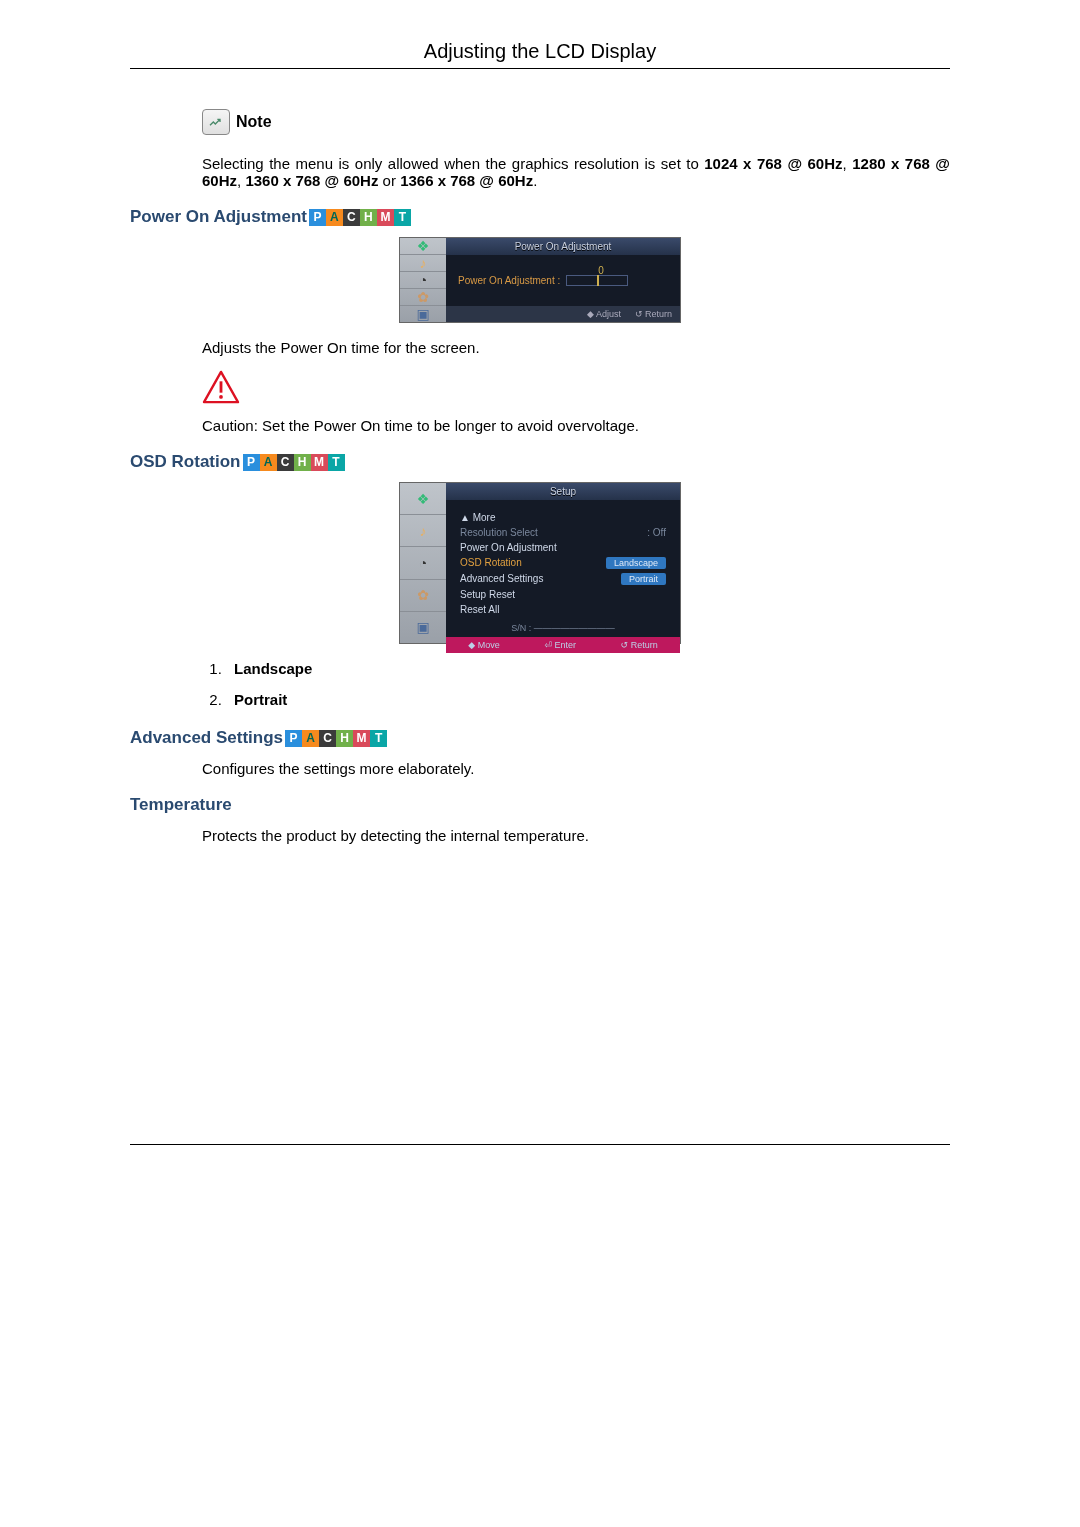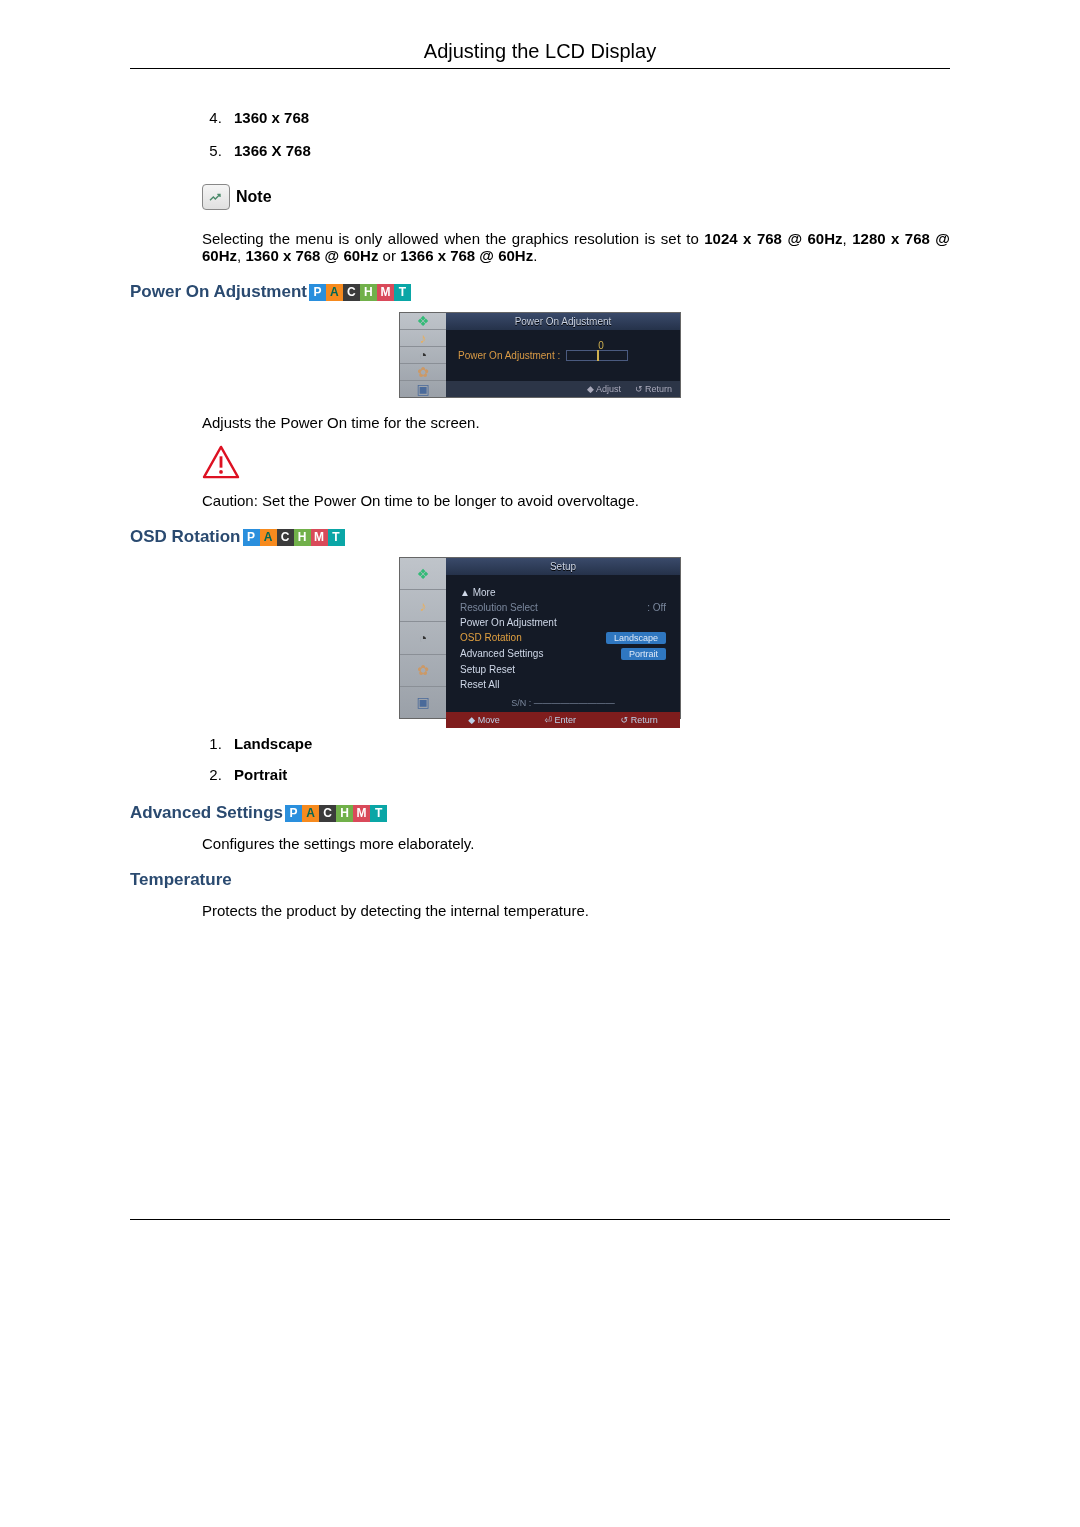--- a/index.html
+++ b/index.html
@@ -226,10 +226,6 @@
     <span>Adjusting the LCD Display</span>
   </div>
 
-  <ol class="resolutions" start="4">
-    <li>1360 x 768</li>
-    <li>1366 X 768</li>
-  </ol>
 
   <div class="note-row">
     <div class="note-icon">

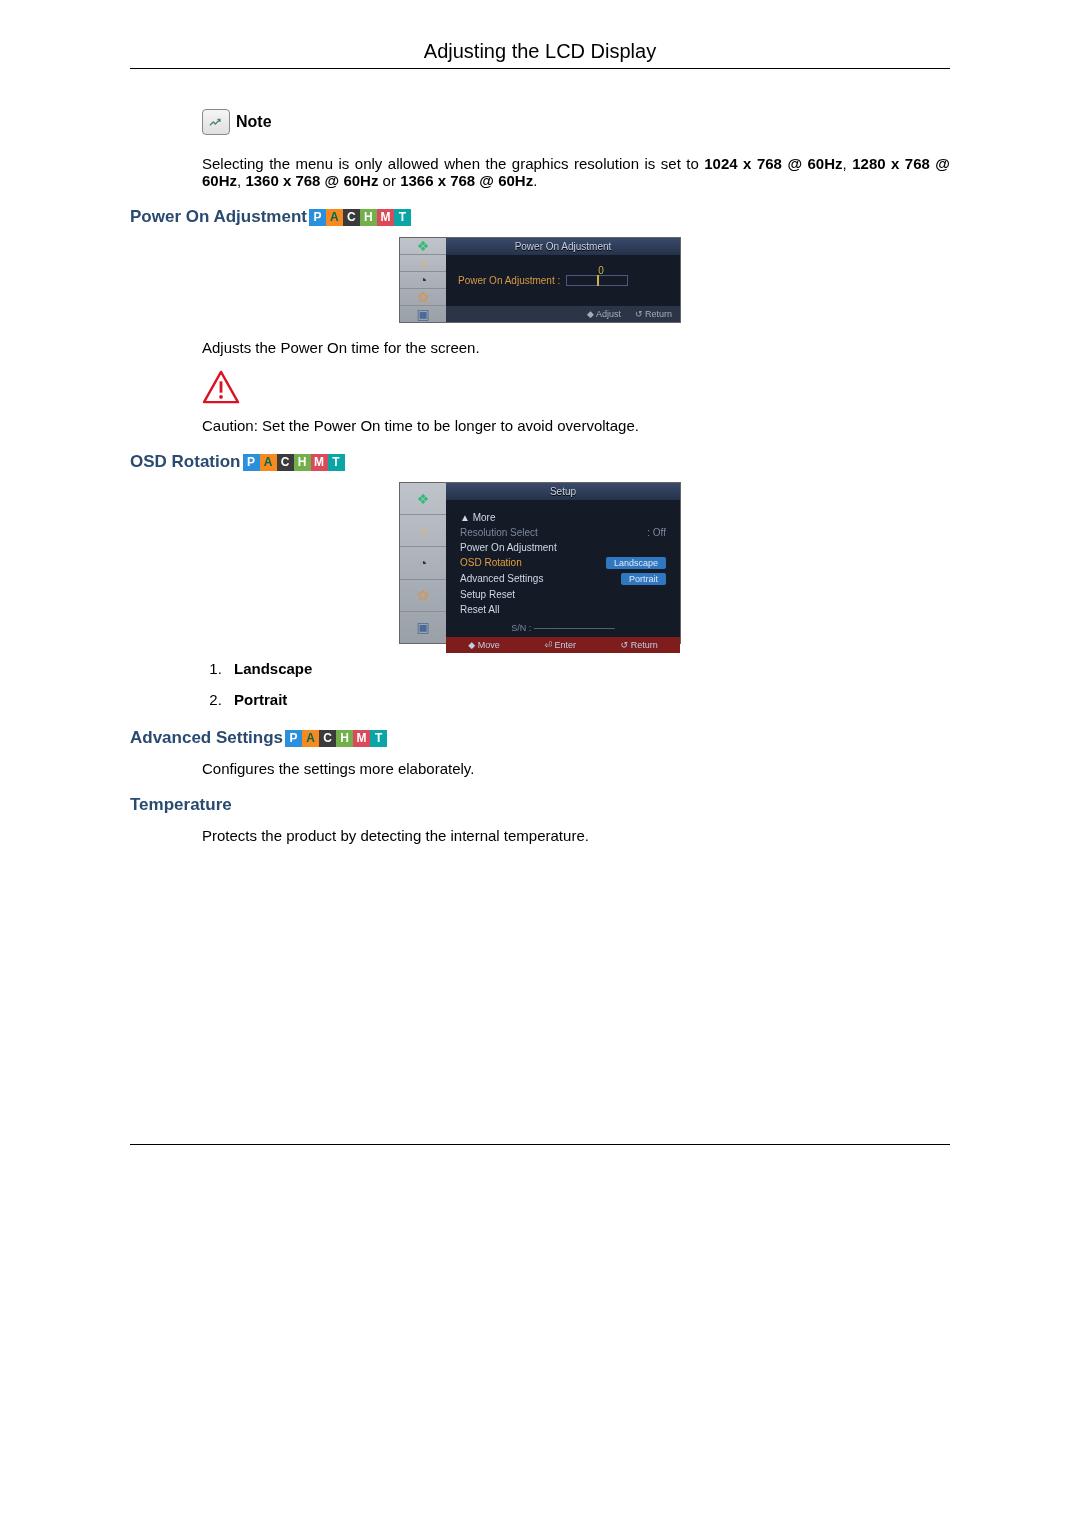--- a/index.html
+++ b/index.html
@@ -186,7 +186,7 @@
     padding: 2px 0 4px 0;
   }
   .osd-footer3 {
-    background: #7f1d1d;
+    background: #be185d;
     color: #bcd0e7;
     font-size: 9px;
     display: flex;

